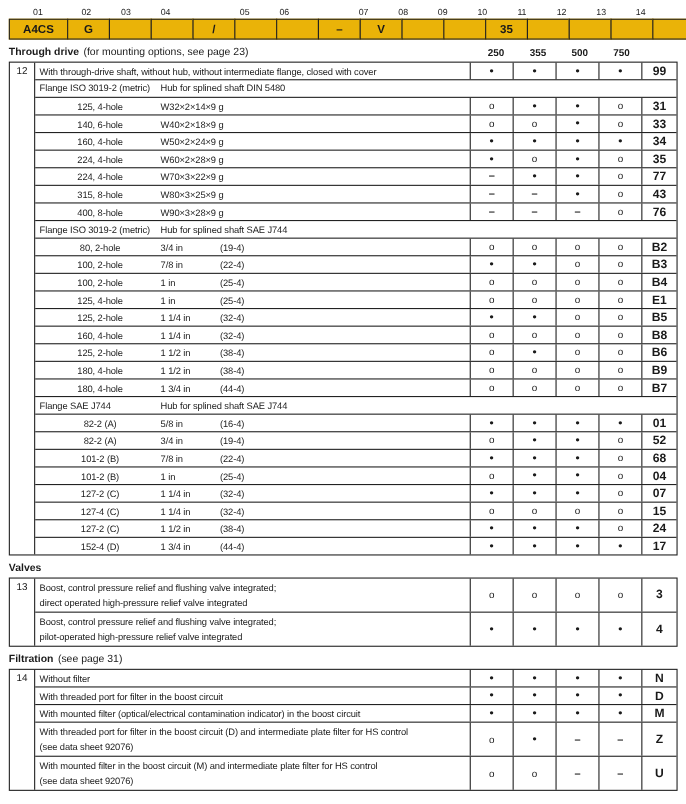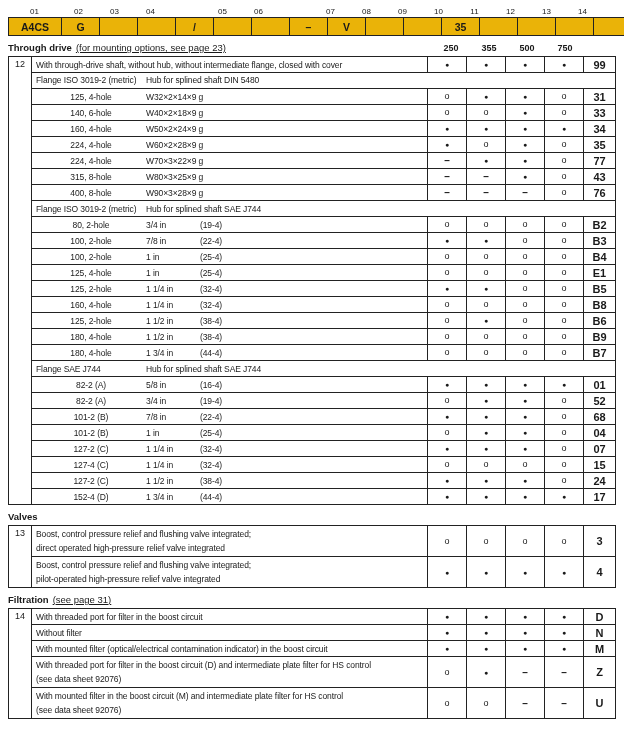--- a/index.html
+++ b/index.html
@@ -24,7 +24,7 @@
   
   .sec-head{display:flex;align-items:flex-end;margin:6px 0 2px 0;font-size:9.5px;line-height:12px;}
   .sec-head .ttl{font-weight:bold;}
-  .sec-head .note{margin-left:4px;text-decoration:underline;}
+  .sec-head .note{margin-left:4px;}
   .sec-head .spacer{flex:1;}
   .colhead{width:38px;flex:none;text-align:center;font-weight:bold;font-size:9px;}
   .code-spacer{width:32px;flex:none;}

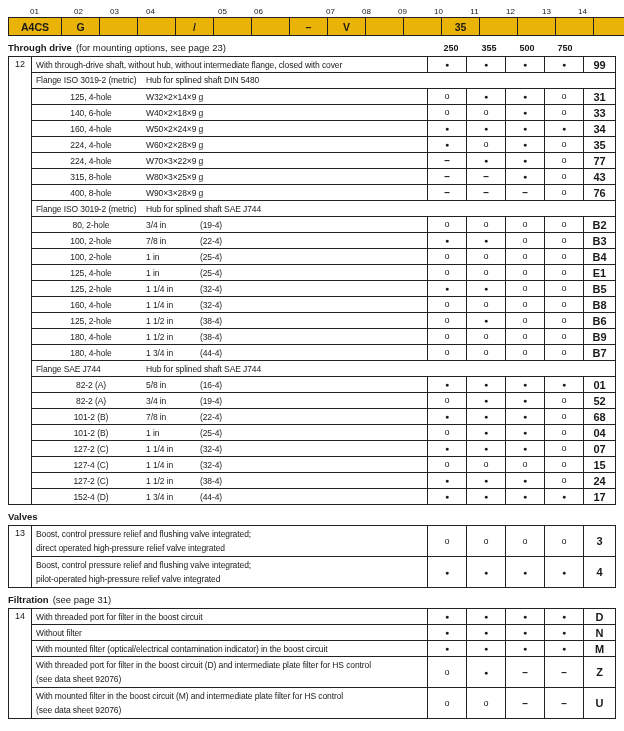--- a/index.html
+++ b/index.html
@@ -483,6 +483,16 @@
         <div class="rowscol">
           <div class="row data">
             <div class="desc">
+              <span class="cfull">Without filter</span>
+            </div>
+            <div class="av dotf">●</div>
+            <div class="av dotf">●</div>
+            <div class="av dotf">●</div>
+            <div class="av dotf">●</div>
+            <div class="codecell">N</div>
+          </div>
+          <div class="row data">
+            <div class="desc">
               <span class="cfull">With threaded port for filter in the boost circuit</span>
             </div>
             <div class="av dotf">●</div>
@@ -490,16 +500,6 @@
             <div class="av dotf">●</div>
             <div class="av dotf">●</div>
             <div class="codecell">D</div>
-          </div>
-          <div class="row data">
-            <div class="desc">
-              <span class="cfull">Without filter</span>
-            </div>
-            <div class="av dotf">●</div>
-            <div class="av dotf">●</div>
-            <div class="av dotf">●</div>
-            <div class="av dotf">●</div>
-            <div class="codecell">N</div>
           </div>
           <div class="row data">
             <div class="desc">

